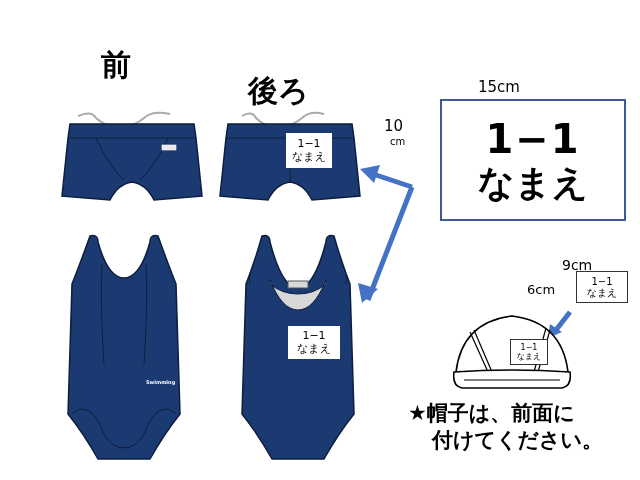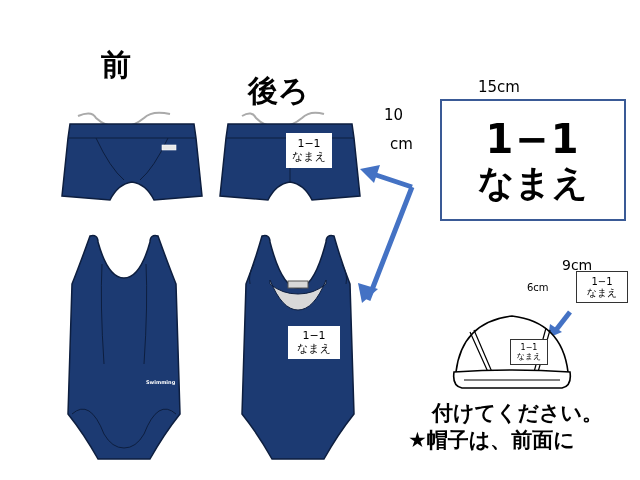--- a/index.html
+++ b/index.html
@@ -66,7 +66,7 @@
 </svg>
 
 <div class="dim" style="left:478px;top:80px;font-size:15px;">15cm</div>
-<div class="dim" style="left:384px;top:108px;font-size:15px;">10</div>
+<div class="dim" style="left:384px;top:119px;font-size:15px;">10</div>
 <div class="dim" style="left:390px;top:137px;font-size:15px;">cm</div>
 <div class="label-box big-box" style="left:416px;top:99px;width:182px;height:118px;">
   <span class="big-class">1−1</span>

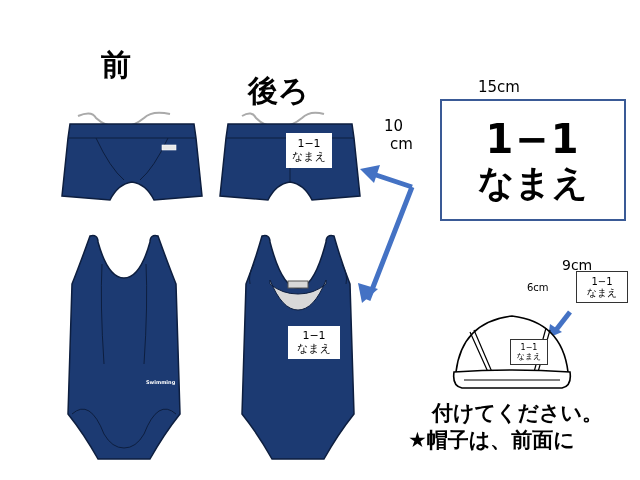--- a/index.html
+++ b/index.html
@@ -67,7 +67,7 @@
 
 <div class="dim" style="left:478px;top:80px;font-size:15px;">15cm</div>
 <div class="dim" style="left:384px;top:119px;font-size:15px;">10</div>
-<div class="dim" style="left:390px;top:137px;font-size:15px;">cm</div>
+<div class="dim" style="left:390px;top:137px;font-size:10px;">cm</div>
 <div class="label-box big-box" style="left:416px;top:99px;width:182px;height:118px;">
   <span class="big-class">1−1</span>
   <span class="big-name">なまえ</span>

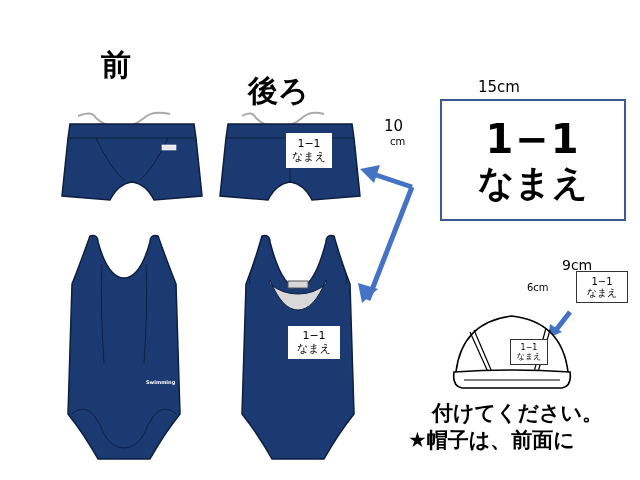--- a/index.html
+++ b/index.html
@@ -74,7 +74,7 @@
 </div>
 
 <div class="dim" style="left:562px;top:258px;font-size:14px;">9cm</div>
-<div class="dim" style="left:527px;top:283px;font-size:10px;">6cm</div>
+<div class="dim" style="left:527px;top:283px;font-size:13px;">6cm</div>
 <div class="label-box" style="left:552px;top:271px;width:50px;height:30px;border:1px solid #333;font-size:10px;">
   <span>1−1</span>
   <span>なまえ</span>

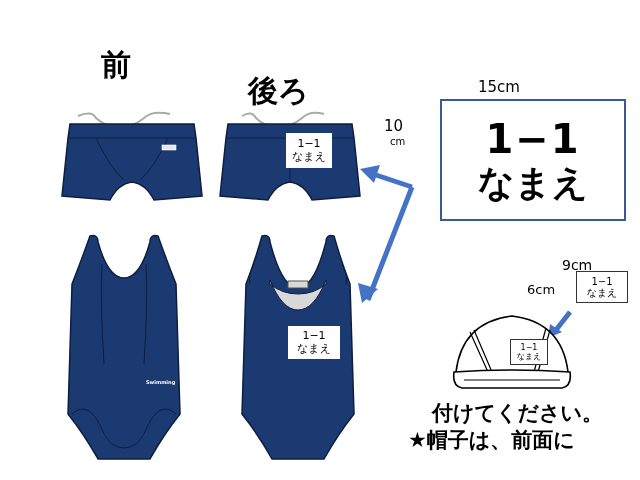--- a/index.html
+++ b/index.html
@@ -97,8 +97,8 @@
 </div>
 
 <div class="abs note" style="left:408px;top:400px;">
+  <div>★帽子は、前面に</div>
   <div style="padding-left:24px;">付けてください。</div>
-  <div>★帽子は、前面に</div>
 </div>
 
 </body></html>

